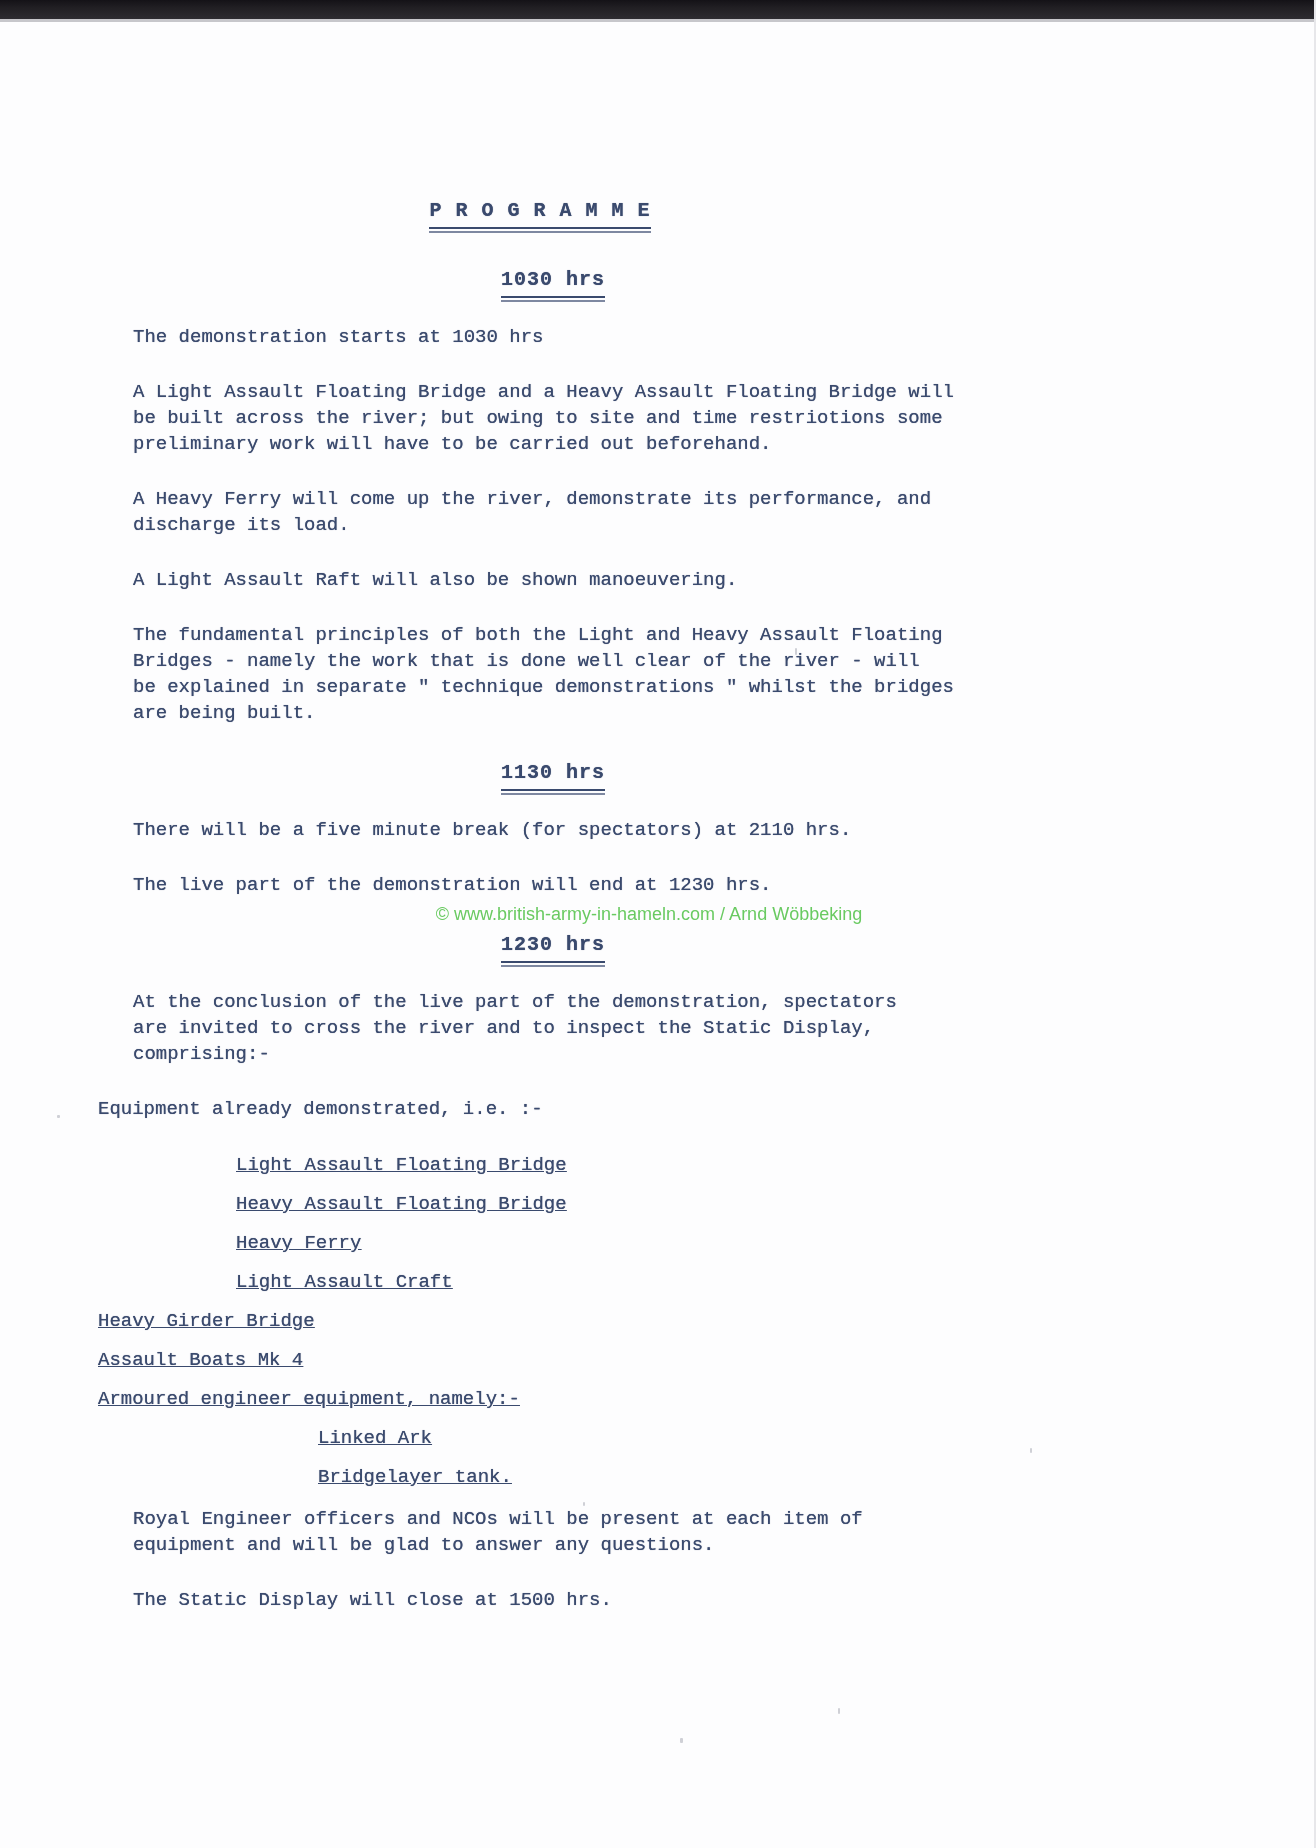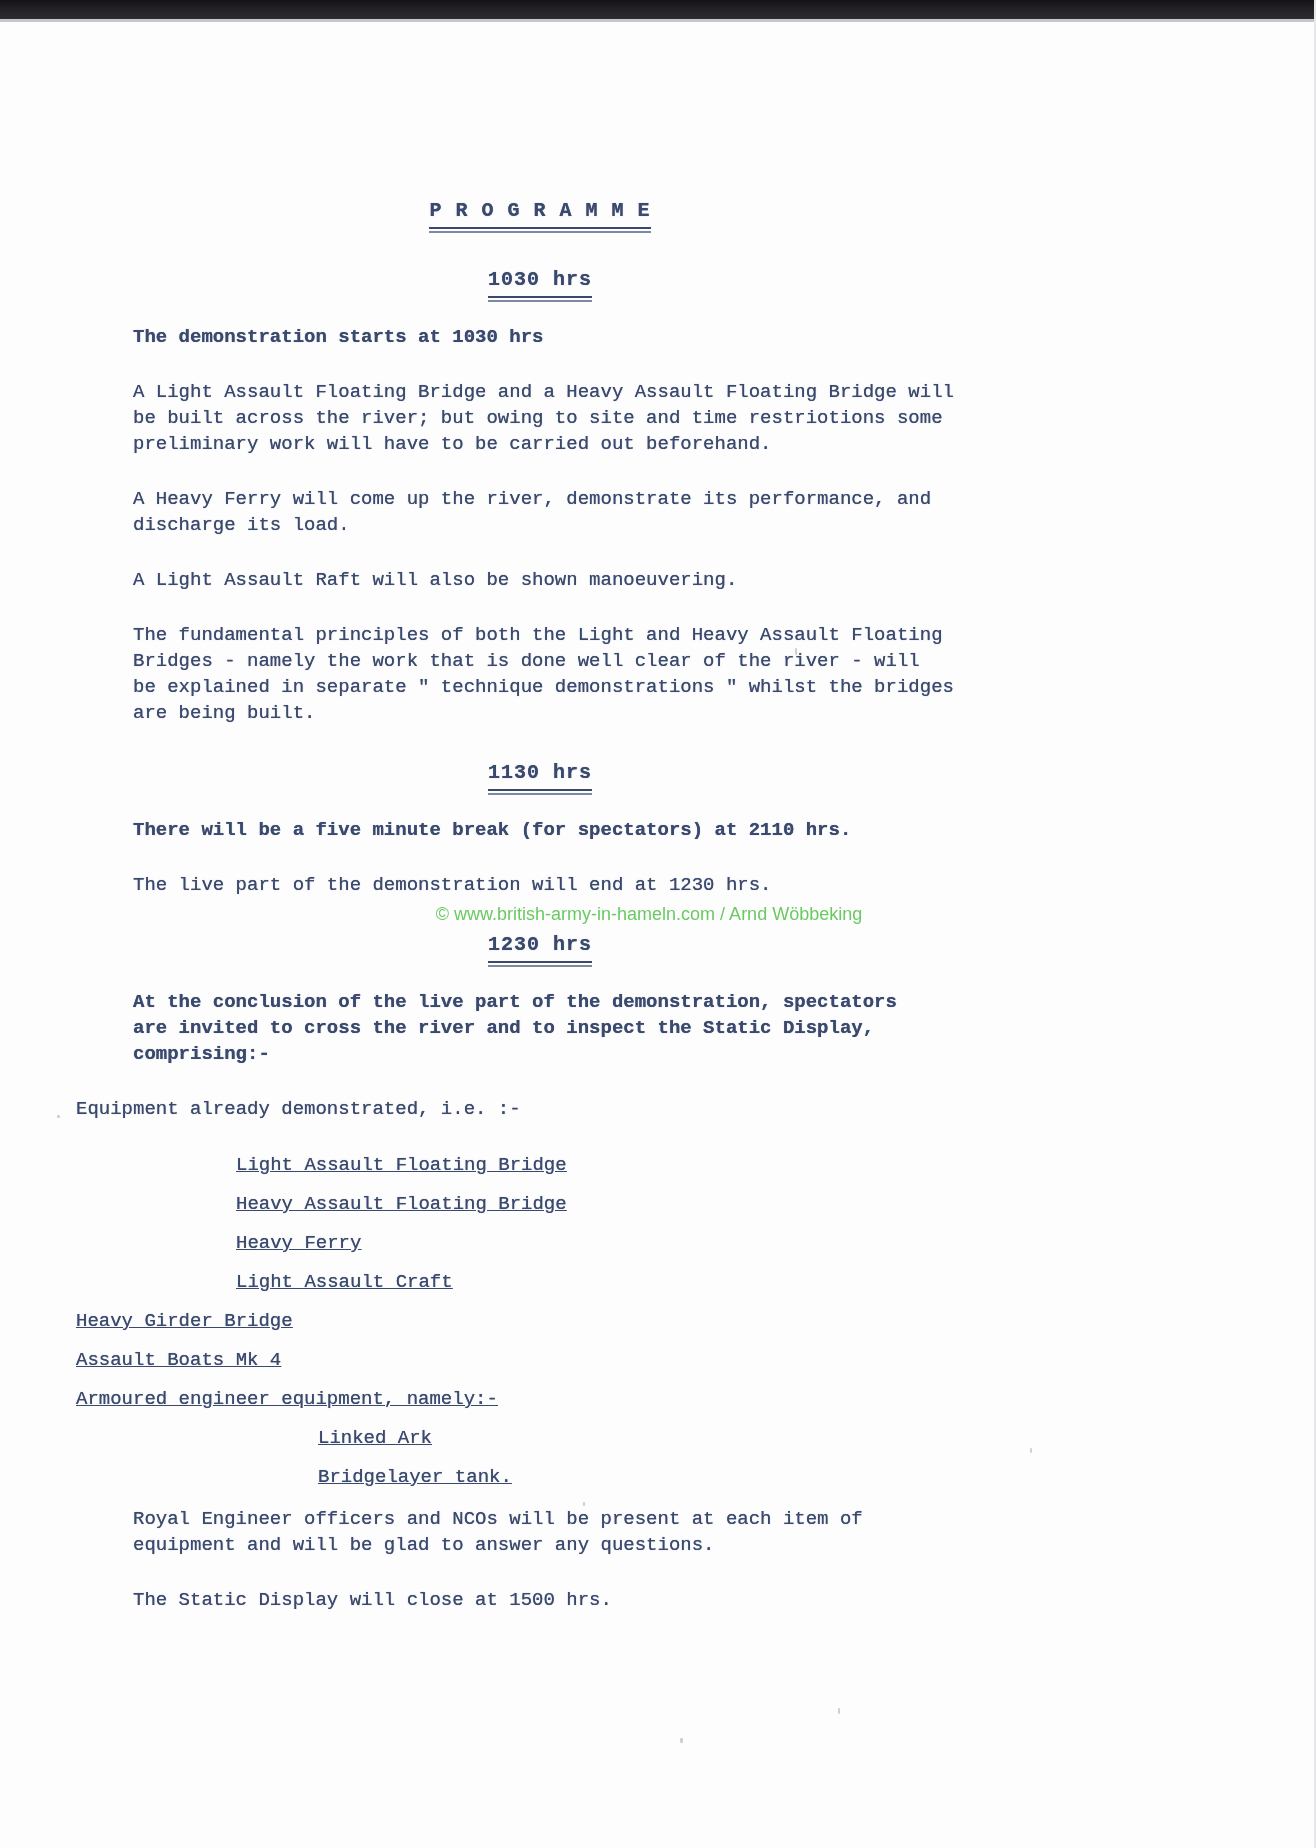--- a/index.html
+++ b/index.html
@@ -32,7 +32,7 @@
   }
   .center{width:1080px;text-align:center;}
   .title-wrap{margin-top:176px;}
-  .heading-wrap{margin-top:34px;}
+  .heading-wrap{margin-top:34px;padding-left:13px;}
   h1.title,h2.heading{
     display:inline-block;
     margin:0;

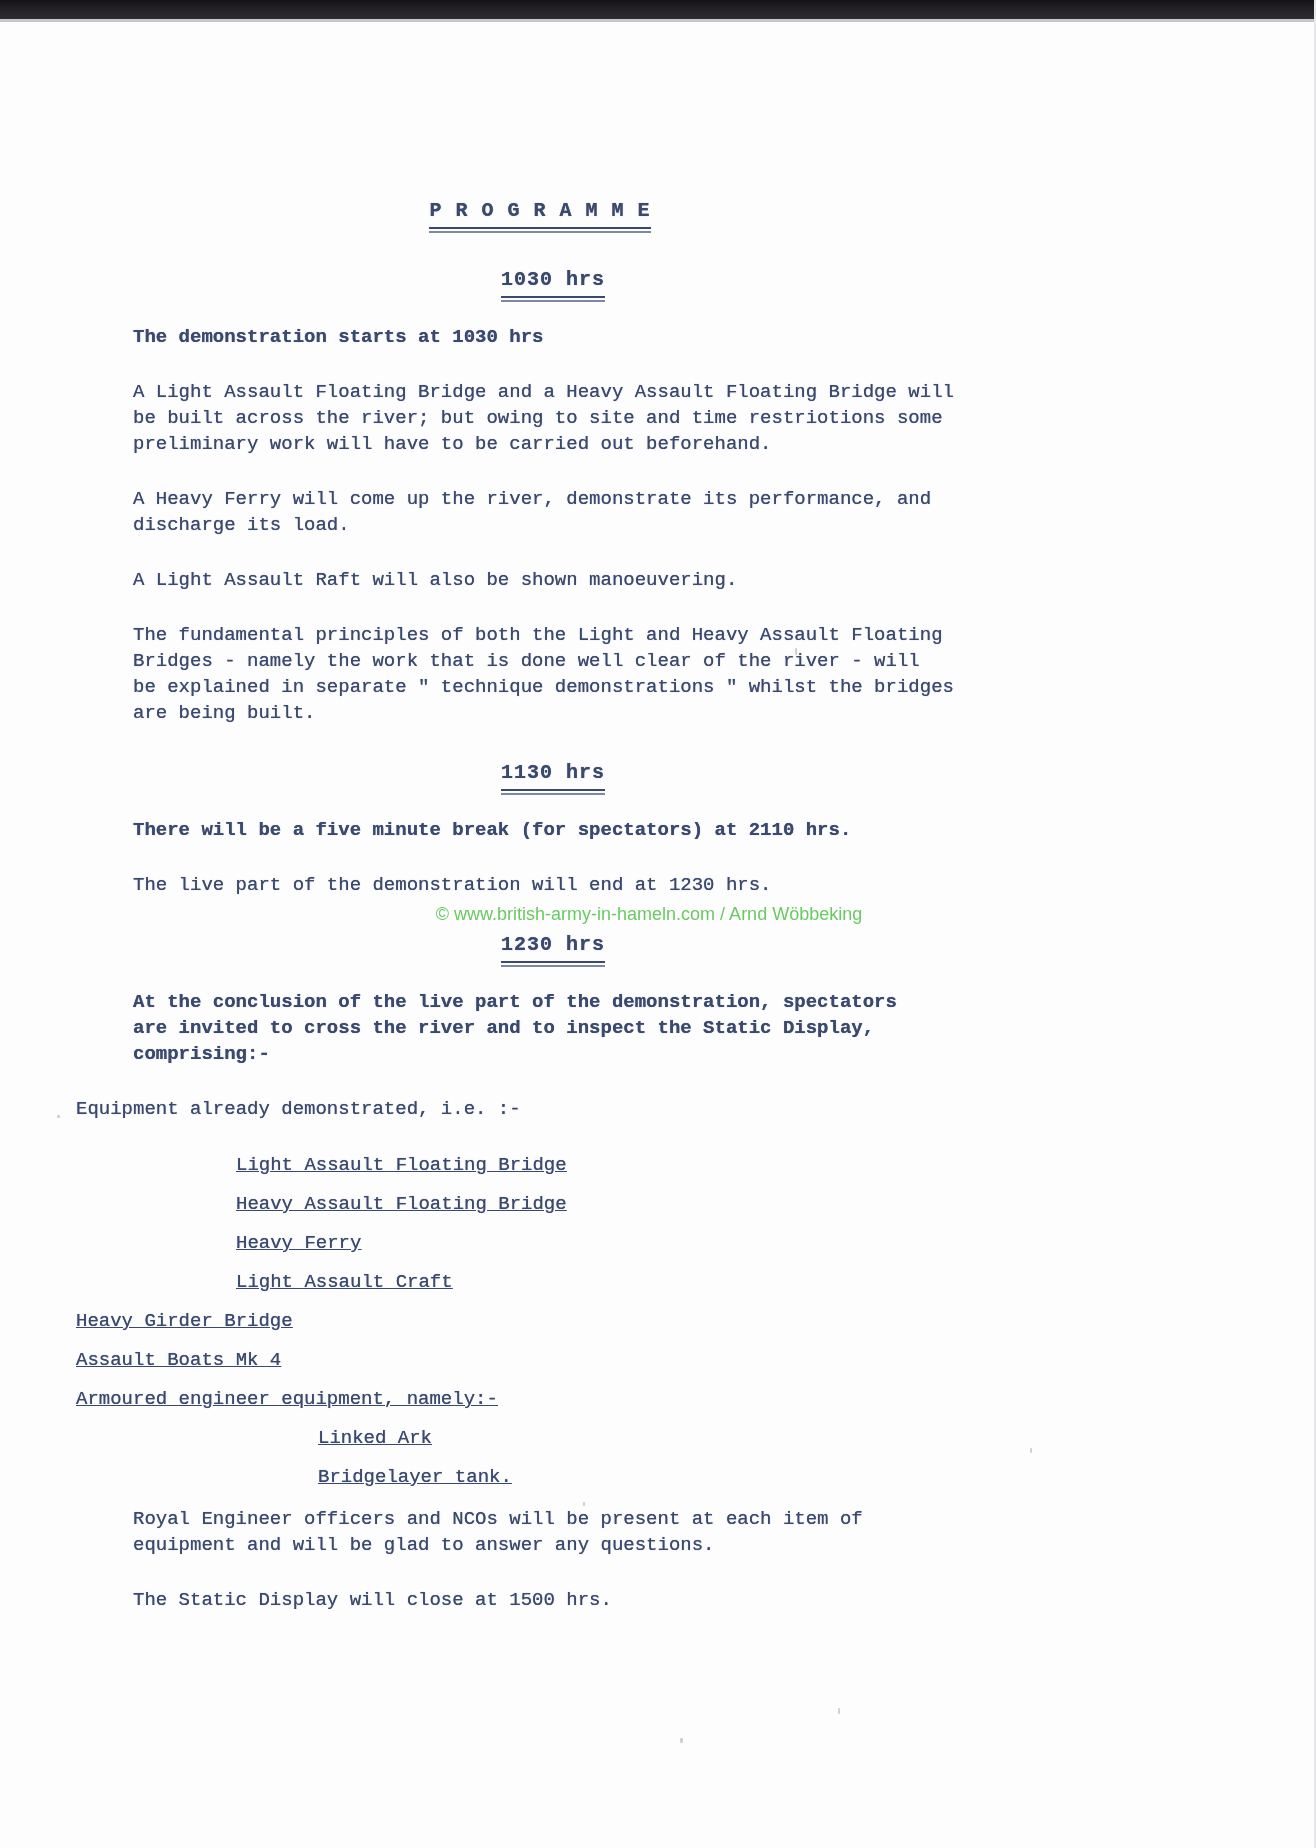--- a/index.html
+++ b/index.html
@@ -57,7 +57,7 @@
     padding-left:133px;
     white-space:pre-line;
   }
-  .para.tight{margin-top:22px;font-weight:bold;}
+  .para.tight{margin-top:22px;}
   .para.indent-1{padding-left:76px;}
   .para.indent-2{padding-left:236px;}
   .para.indent-3{padding-left:318px;}

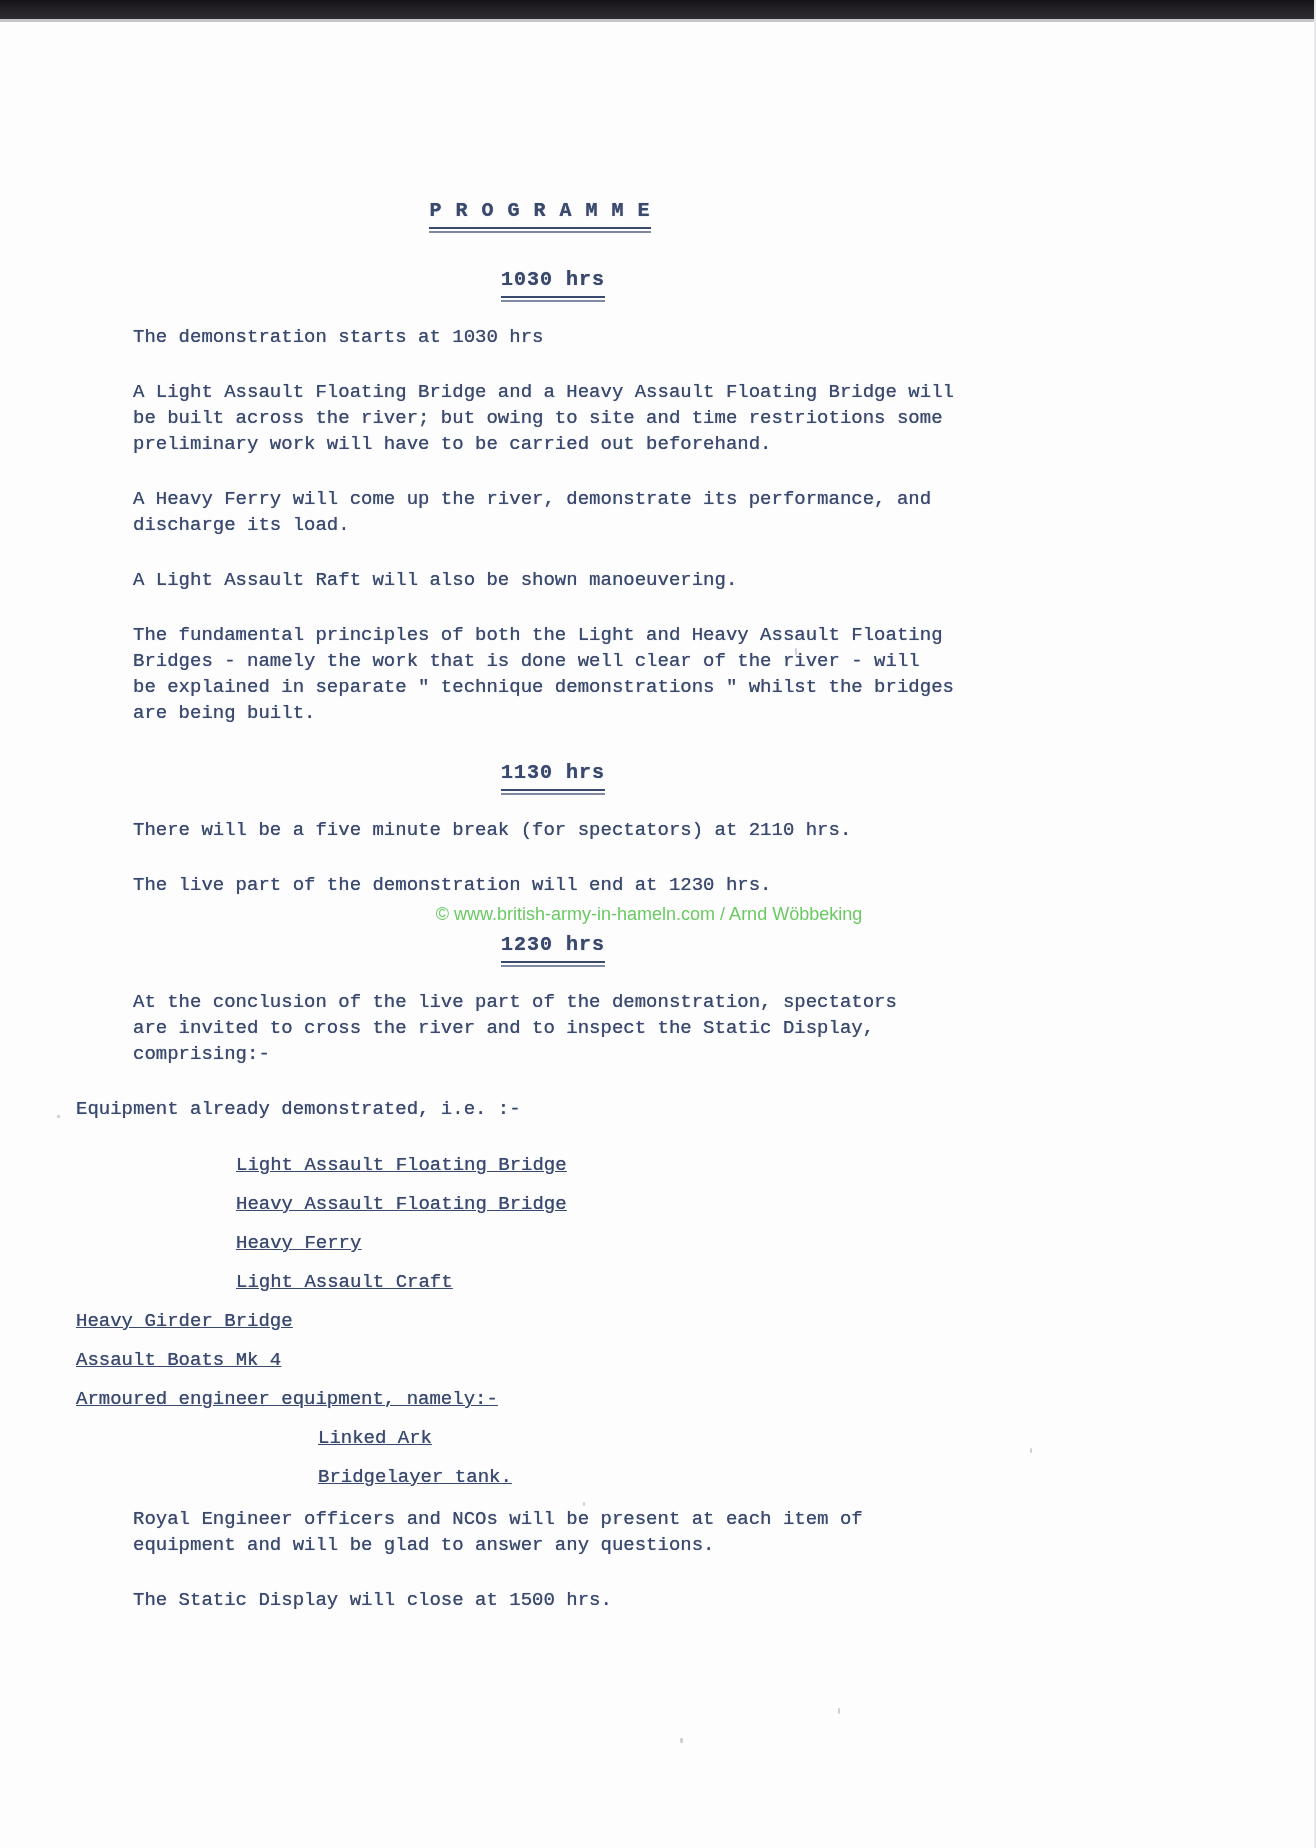--- a/index.html
+++ b/index.html
@@ -58,7 +58,7 @@
     white-space:pre-line;
   }
   .para.tight{margin-top:22px;}
-  .para.indent-1{padding-left:76px;}
+  .para.indent-1{padding-left:98px;}
   .para.indent-2{padding-left:236px;}
   .para.indent-3{padding-left:318px;}
   .item{margin-top:13px;text-decoration:underline;}

